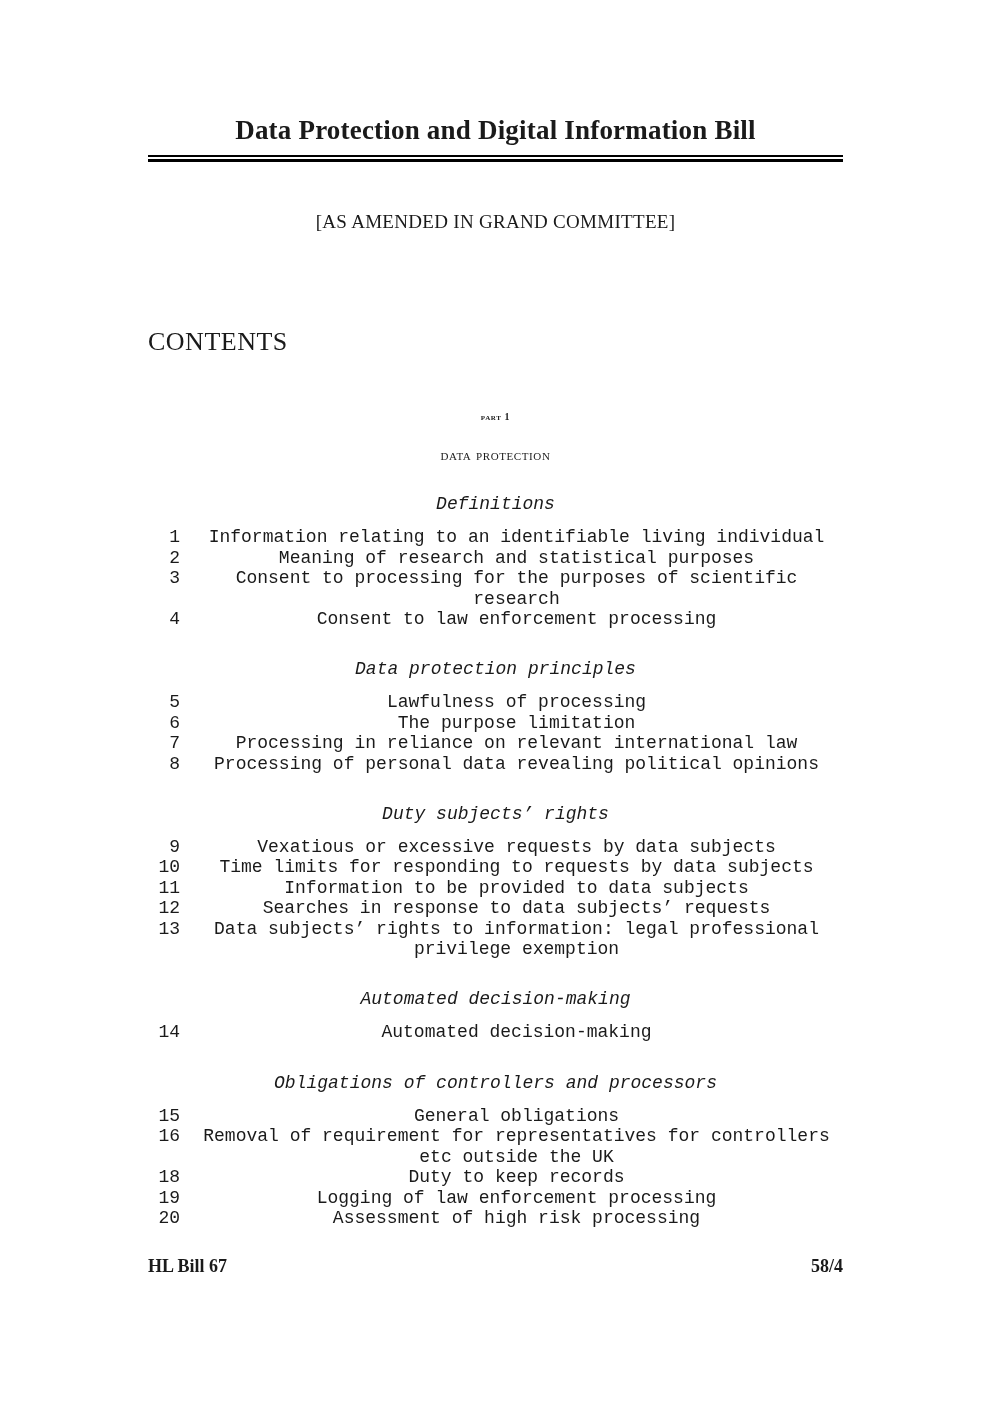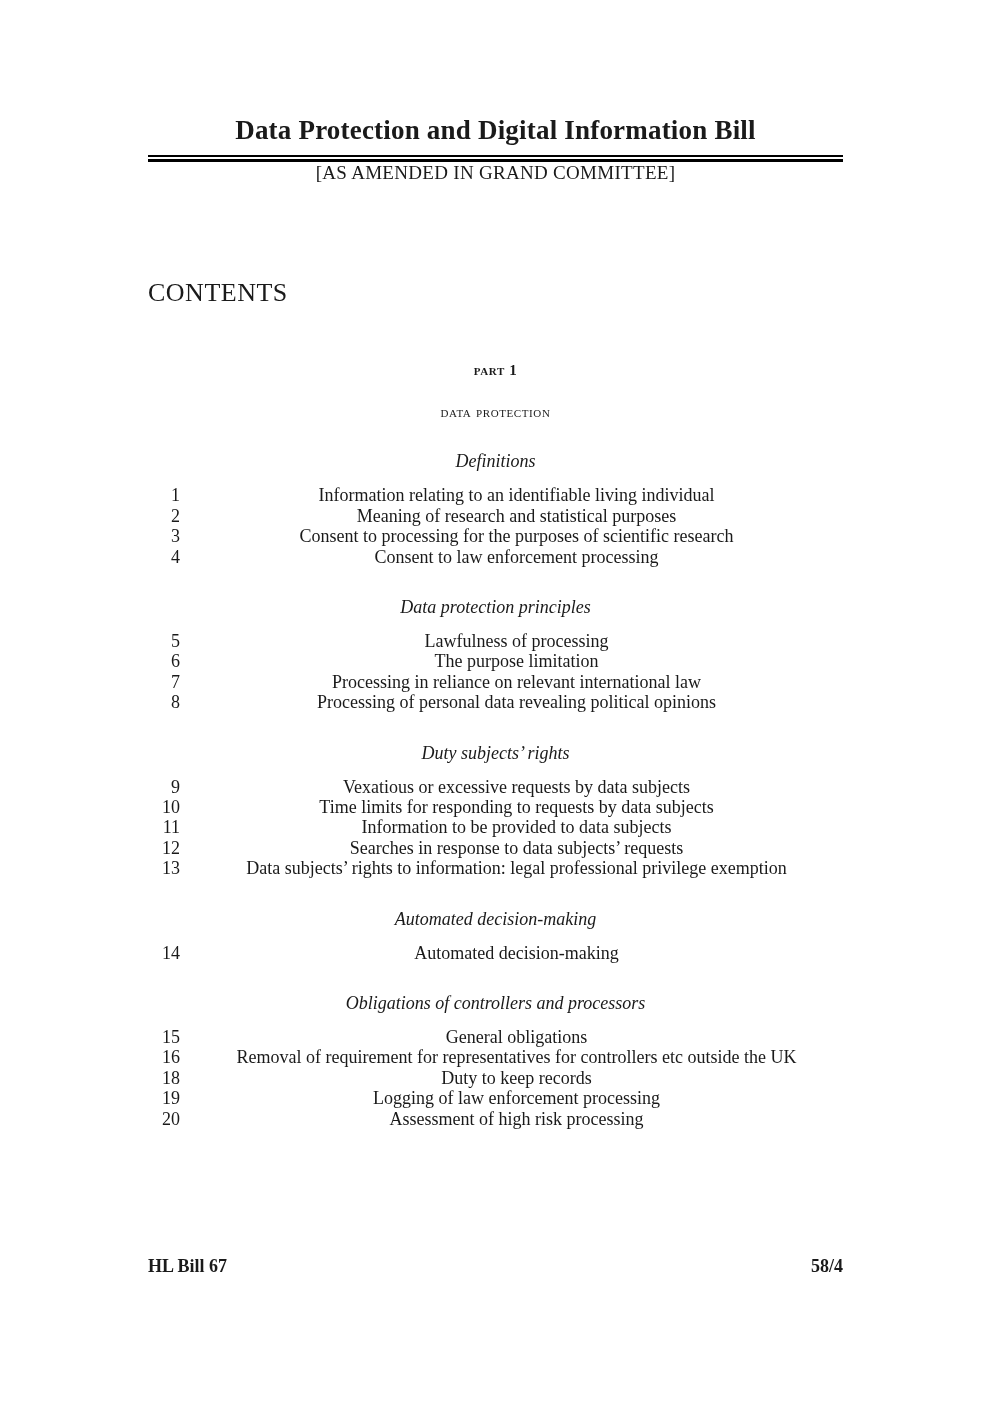--- a/index.html
+++ b/index.html
@@ -57,6 +57,7 @@
   .amendment-note {
     text-align: center;
     font-size: 19px;
+    margin-top: 49px;
     letter-spacing: 0.3px;
   }
 

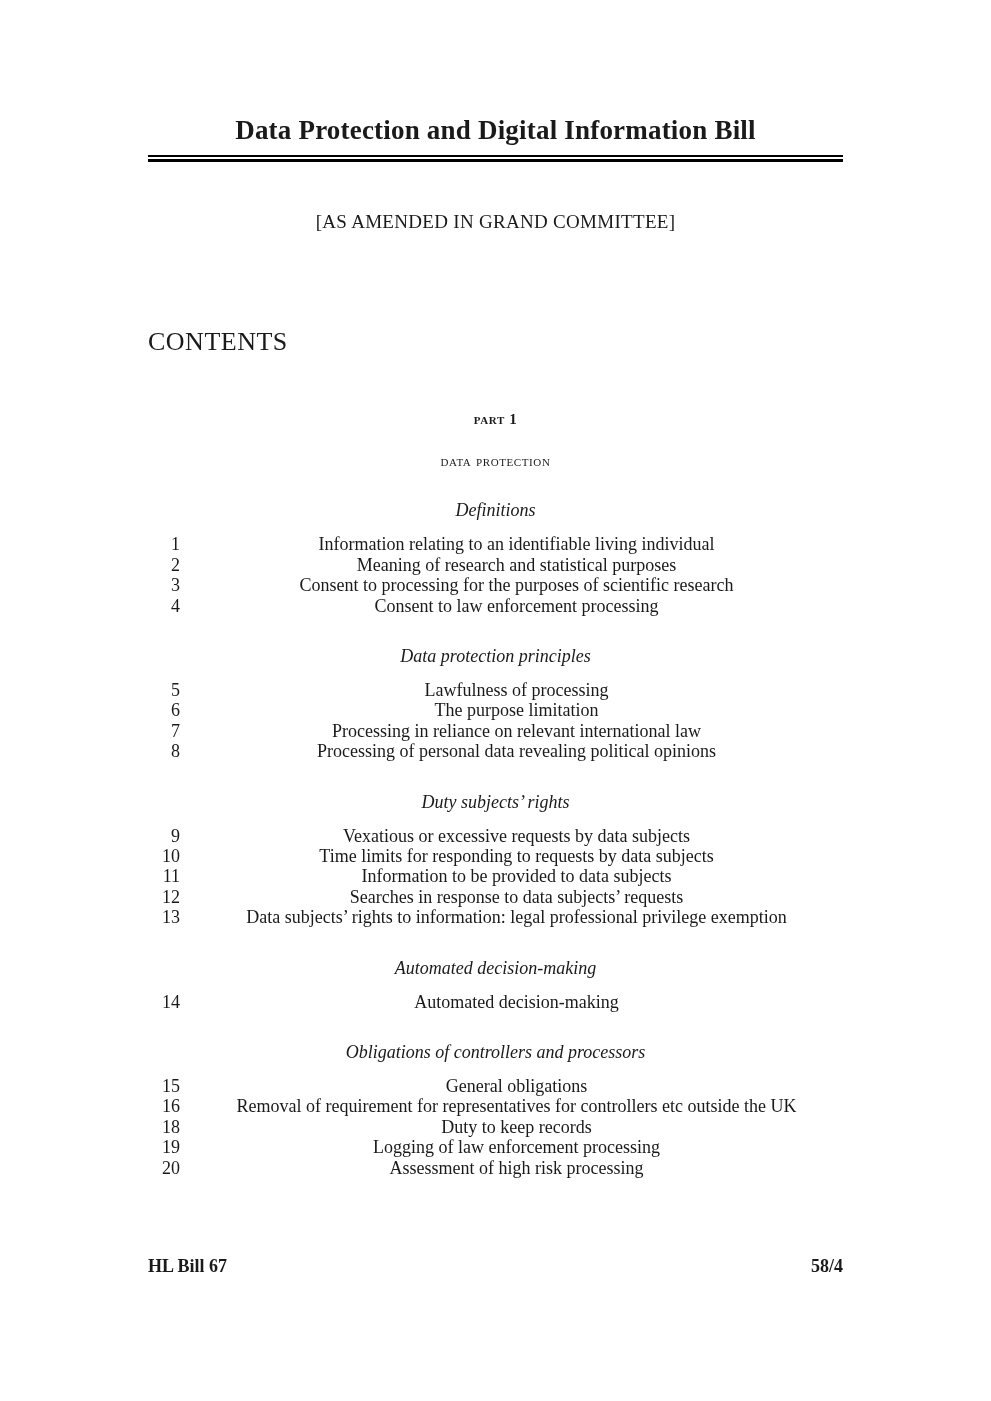--- a/index.html
+++ b/index.html
@@ -72,7 +72,7 @@
   
   .part-heading {
     text-align: center;
-    font-size: 15px;
+    font-size: 10px;
     font-weight: bold;
     font-variant: small-caps;
     text-transform: lowercase;

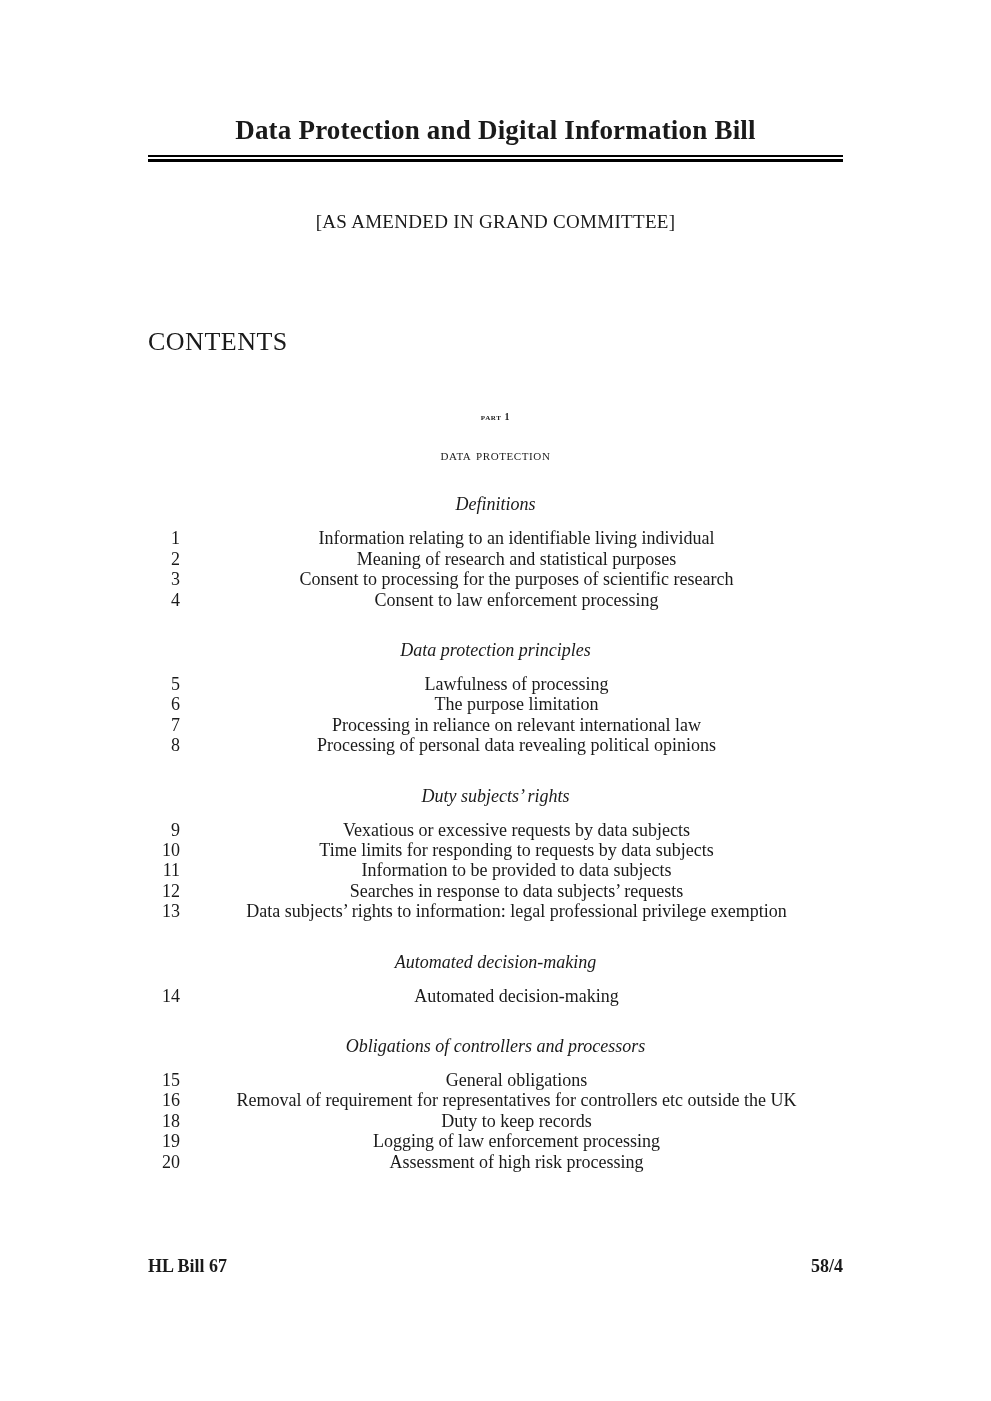--- a/index.html
+++ b/index.html
@@ -93,6 +93,7 @@
   
   .section {
     margin-top: 30px;
+    font-family: Liberation Mono, monospace;
   }
   .section-heading {
     text-align: center;

